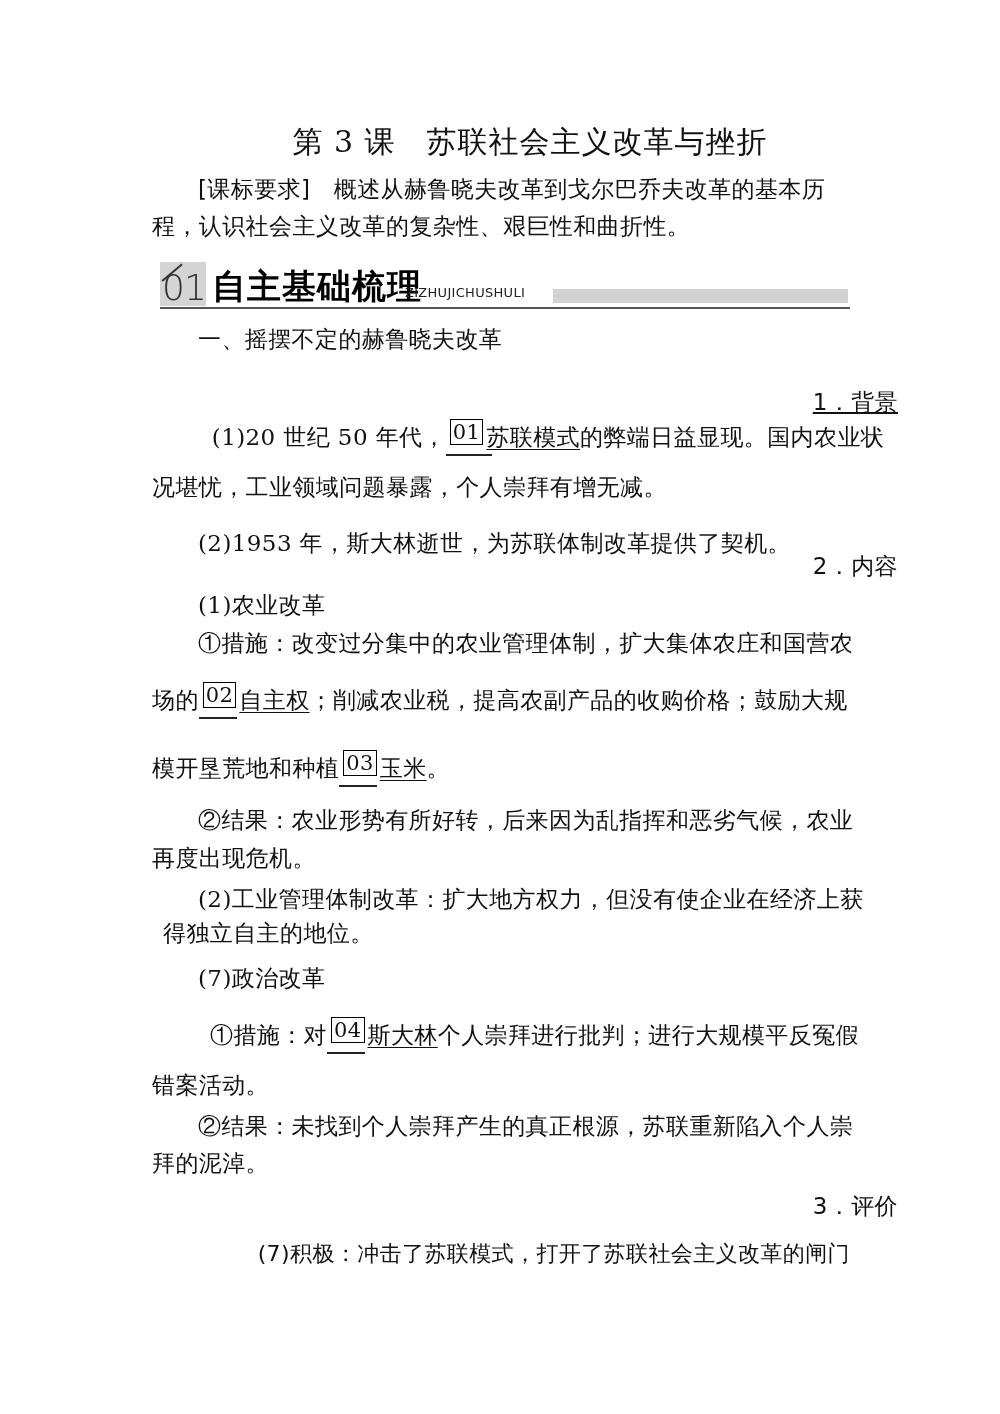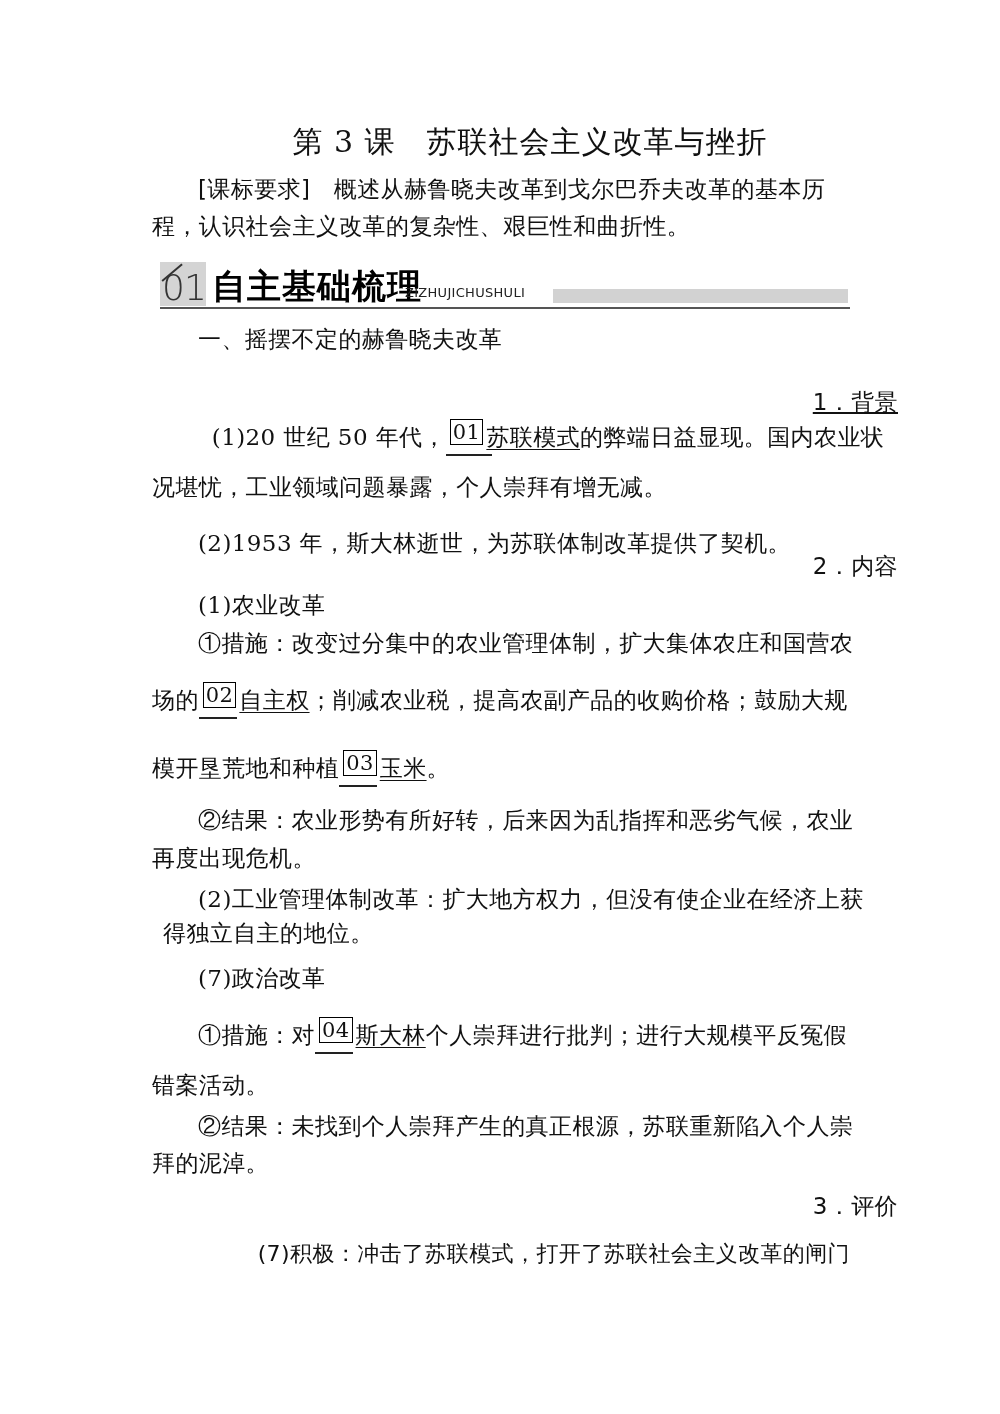--- a/index.html
+++ b/index.html
@@ -69,7 +69,7 @@
 <div class="line" style="top:918px;margin-left:11px;">得独立自主的地位。</div>
 <div class="line indent" style="top:963px;">(7)政治改革</div>
 
-<div class="line indent" style="top:1020px;">
+<div class="line indent" style="top:1020px;margin-left:12px;">
   <span>①措施：对</span><span class="blank"><span class="box">04</span><span class="bar" style="width:38px;"></span></span><span class="ans">斯大林</span><span>个人崇拜进行批判；进行大规模平反冤假</span>
 </div>
 <div class="line" style="top:1070px;">错案活动。</div>

